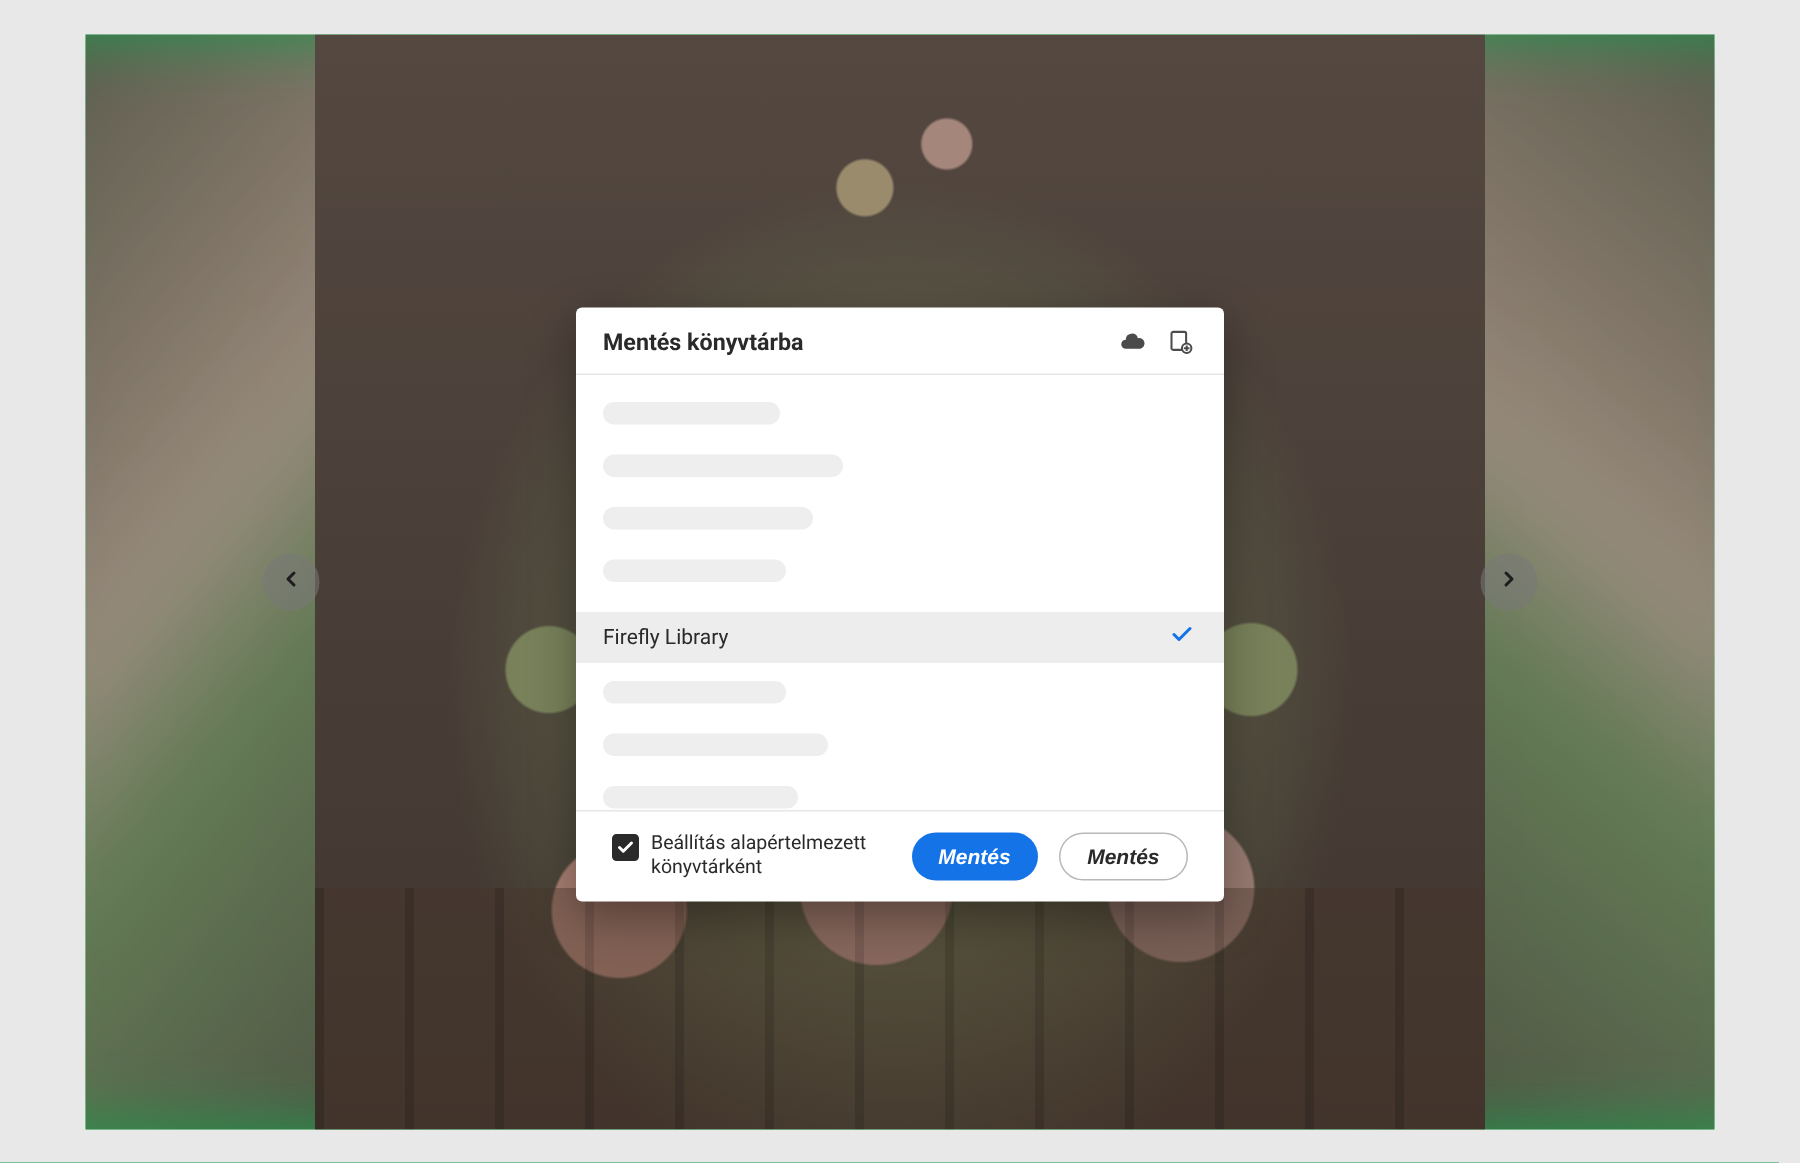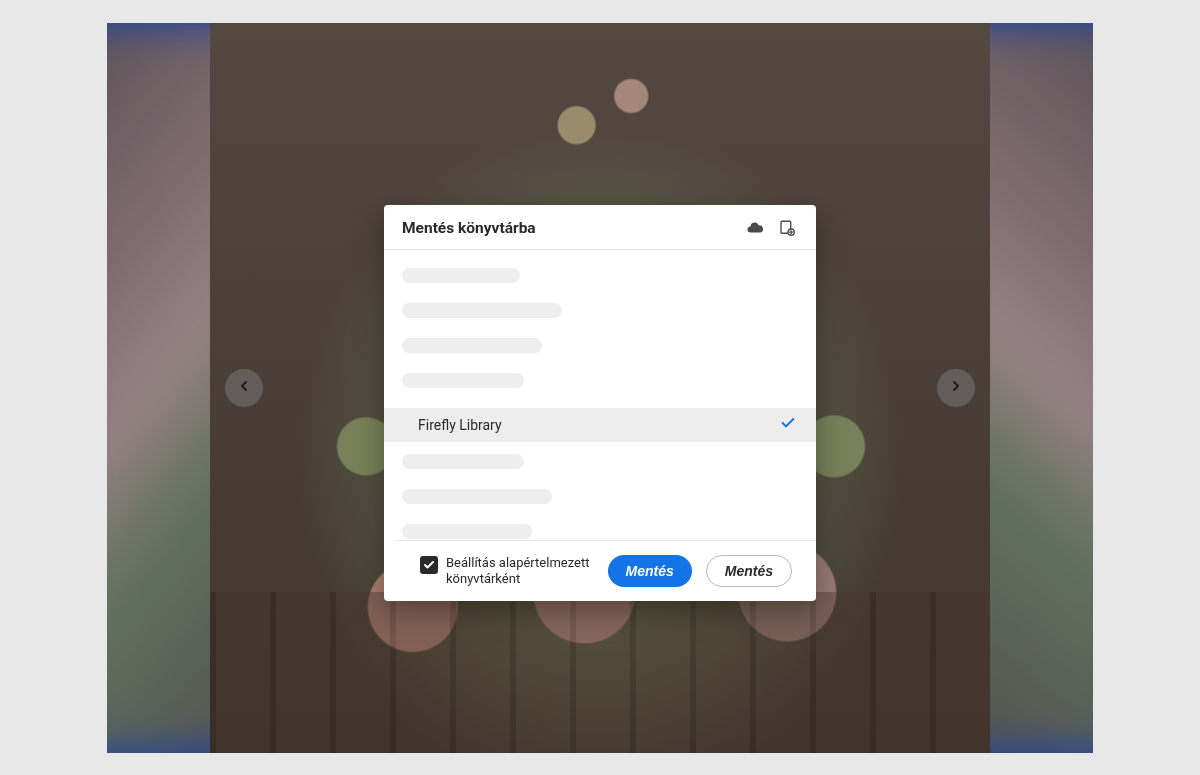--- a/index.html
+++ b/index.html
@@ -8,9 +8,9 @@
 
   .viewer {
     position: relative;
-    width: 986px;
+    width: 1086px;
     height: 730px;
-    background: #1d4ed8;
+    background: #22c55e;
     overflow: hidden;
   }
 

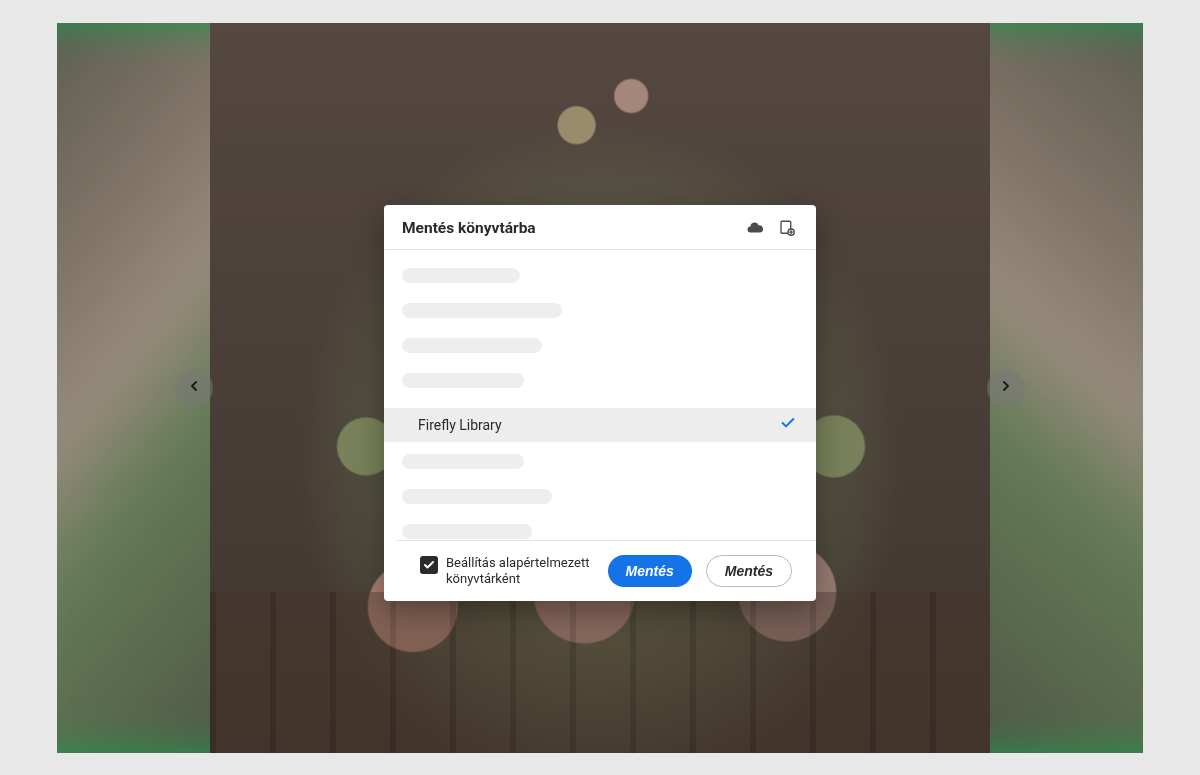--- a/index.html
+++ b/index.html
@@ -148,7 +148,6 @@
     flex:1;
     font-size: 14px;
     color:#2a2a2a;
-    margin-left:16px;
   }
   .library-row .check {
     color:#1473e6;

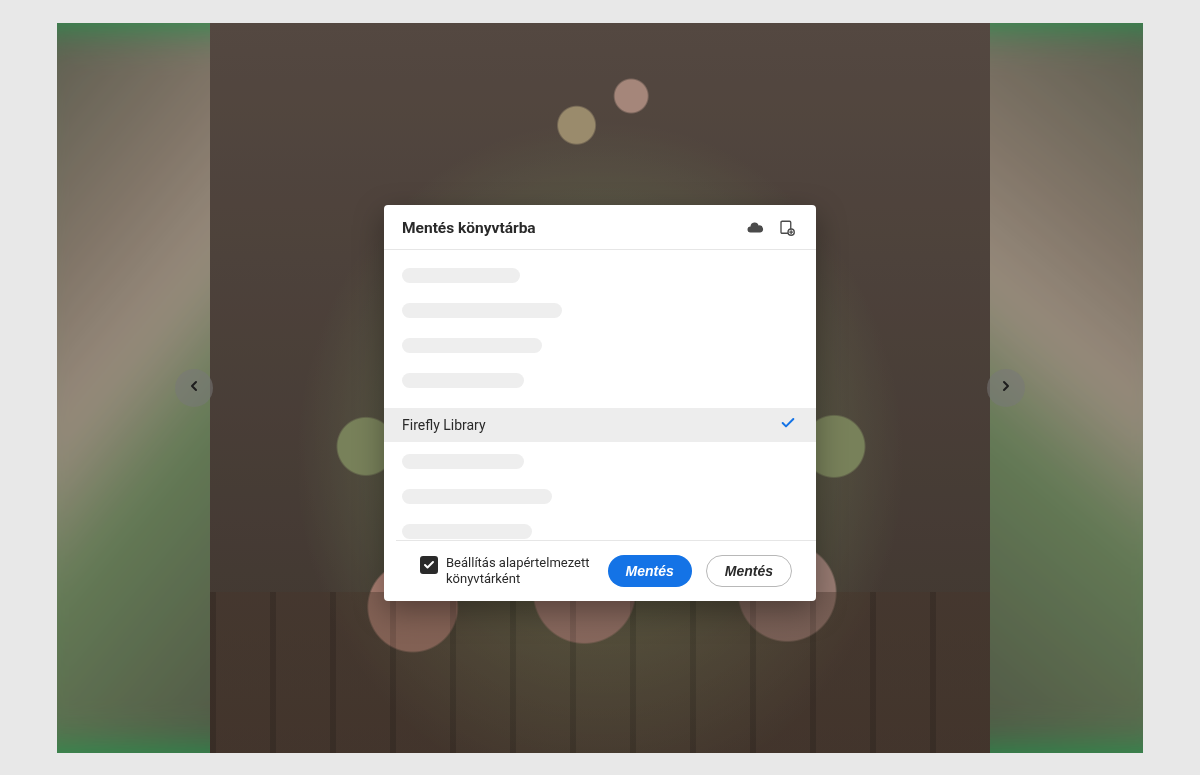--- a/index.html
+++ b/index.html
@@ -160,7 +160,6 @@
     display:flex;
     align-items:center;
     gap:14px;
-    margin-left:12px;
   }
   .checkbox-wrap {
     display:flex;

